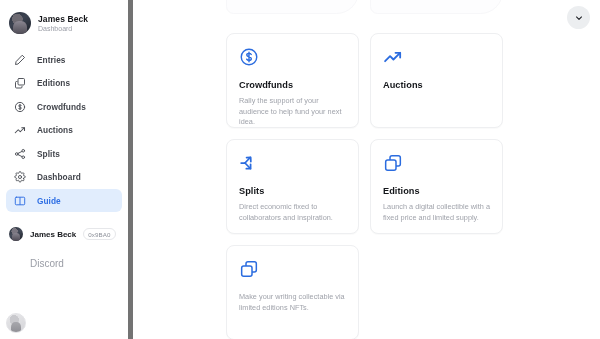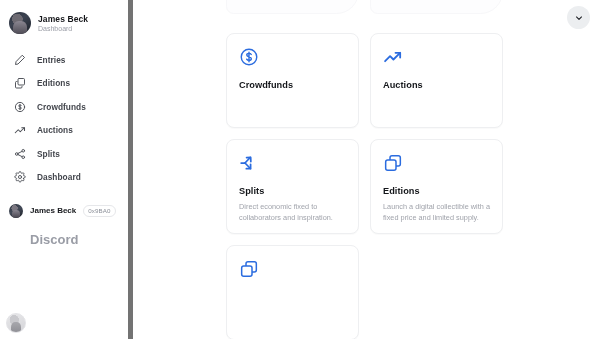--- a/index.html
+++ b/index.html
@@ -331,6 +331,7 @@
           </svg>
         </div>
         <div class="card-title">Crowdfunds</div>
+        <div class="card-desc">Rally the support of your audience to help fund your next idea.</div>
       </div>
 
       <div class="card">

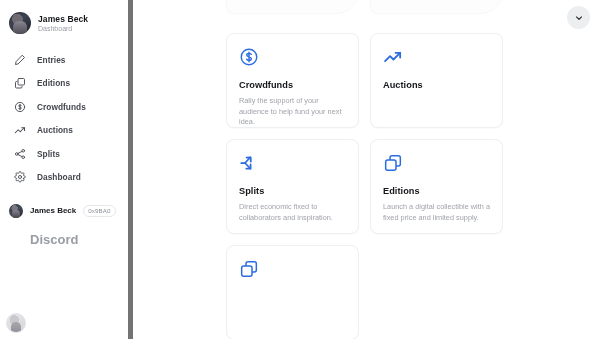--- a/index.html
+++ b/index.html
@@ -290,6 +290,15 @@
         <span class="nav-label">Dashboard</span>
       </div>
 
+      <div class="nav-item active">
+        <span class="nav-ico">
+          <svg width="12" height="12" viewBox="0 0 24 24" fill="none" stroke="#2f6fe4" stroke-width="1.9" stroke-linecap="round" stroke-linejoin="round">
+            <rect x="2.6" y="4.4" width="18.8" height="15.2" rx="2"></rect>
+            <path d="M12 5.2v13.6"></path>
+          </svg>
+        </span>
+        <span class="nav-label">Guide</span>
+      </div>
 
     </nav>
 

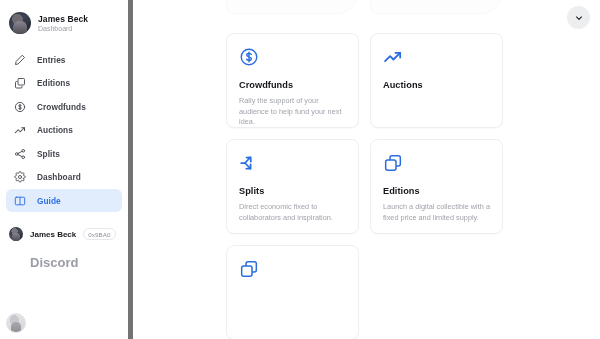--- a/index.html
+++ b/index.html
@@ -120,7 +120,7 @@
     margin-left: 21px;
     cursor: pointer;
   }
-  .discord-link { font-size: 13px; color: #9a9da6; font-weight: bold; }
+  .discord-link { font-size: 10px; color: #9a9da6; }
 
   .fab {
     position: absolute;

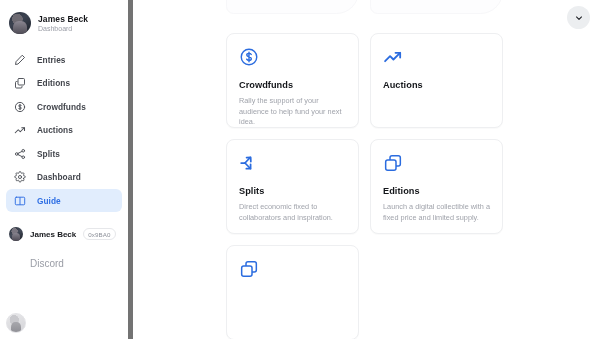--- a/index.html
+++ b/index.html
@@ -384,6 +384,7 @@
             <rect x="3.2" y="8.4" width="12.4" height="12.4" rx="2.4" fill="#ffffff"></rect>
           </svg>
         </div>
+        <div class="card-desc">Make your writing collectable via limited editions NFTs.</div>
       </div>
 
     </div>

